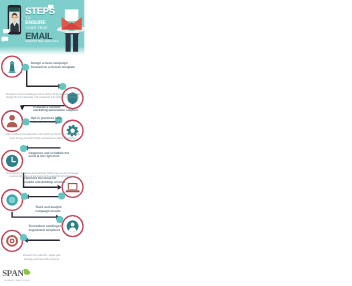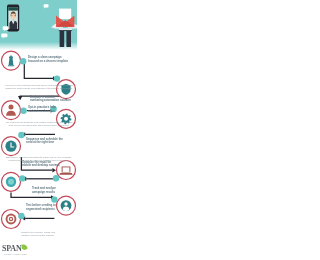--- a/index.html
+++ b/index.html
@@ -70,6 +70,14 @@
     </g>
   </svg>
 
+  <div class="abs" style="left:23px;top:6px;width:34px;">
+    <div style="font-size:8.6px;line-height:8px;font-weight:bold;color:#ffffff;letter-spacing:-0.3px;text-shadow:0 0.6px 0 rgba(40,110,110,0.45);">STEPS</div>
+    <div style="font-size:3.2px;line-height:4.6px;color:#ffffff;letter-spacing:0.3px;">TO</div>
+    <div style="font-size:4.6px;line-height:4.8px;font-weight:bold;color:#ffffff;letter-spacing:-0.1px;">ENSURE</div>
+    <div style="font-size:3.2px;line-height:4.2px;color:#ffffff;letter-spacing:0.2px;">YOUR TRUE</div>
+    <div style="font-size:8.4px;line-height:8px;font-weight:bold;color:#2f4f56;letter-spacing:-0.3px;">EMAIL</div>
+    <div style="font-size:2.6px;line-height:3.4px;color:#ffffff;letter-spacing:0.1px;">MARKETING SUCCESS</div>
+  </div>
 
   <svg class="layer" width="77" height="260" viewBox="0 0 77 260">
     <g id="connectors">

